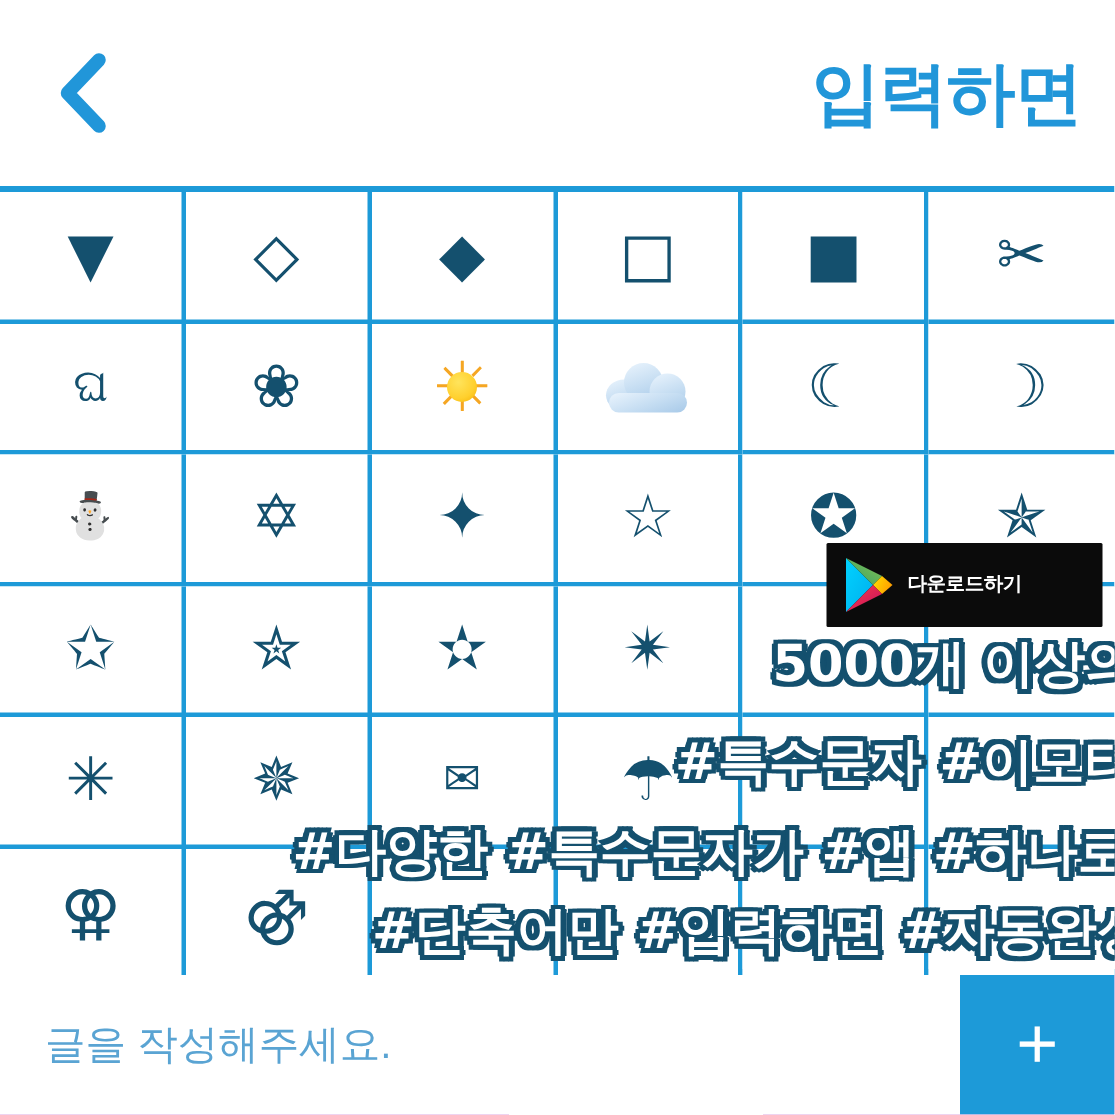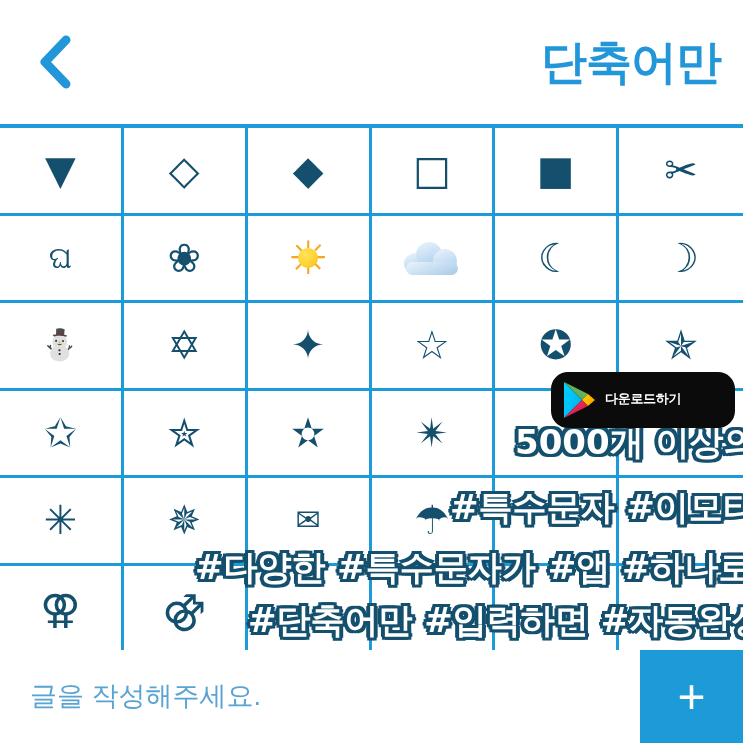--- a/index.html
+++ b/index.html
@@ -223,7 +223,7 @@
       </svg>
     </span>
   </div>
-  <div id="page-title">단축어만</div>
+  <div id="page-title">입력하면</div>
 </div>
 
 <div id="symbol-grid">

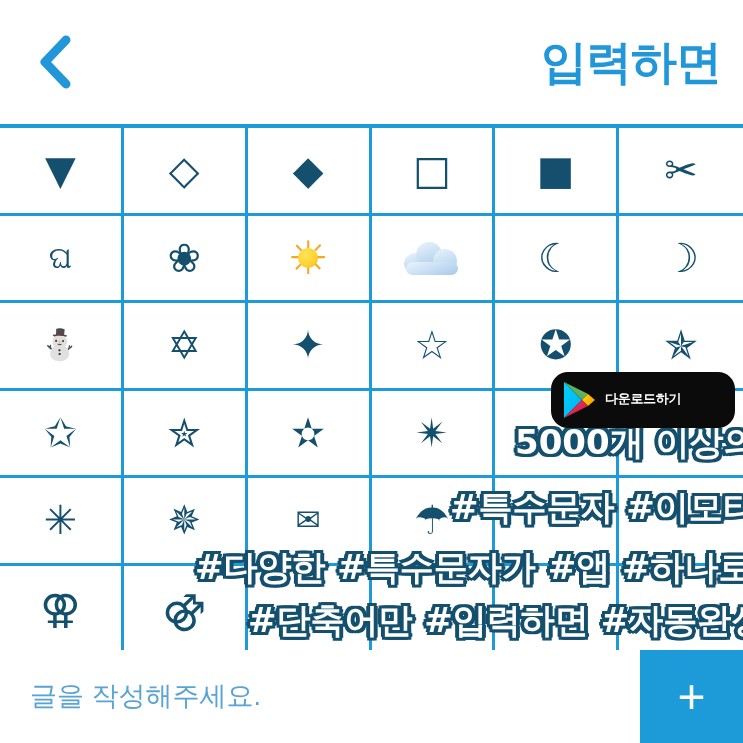--- a/index.html
+++ b/index.html
@@ -117,11 +117,11 @@
   #gplay-badge {
     position: absolute;
     left: 551px;
-    top: 372px;
+    top: 362px;
     width: 184px;
     height: 56px;
     background: #0b0b0b;
-    border-radius: 17px;
+    border-radius: 1px;
     display: flex;
     align-items: center;
     padding: 0 10px 0 11px;

